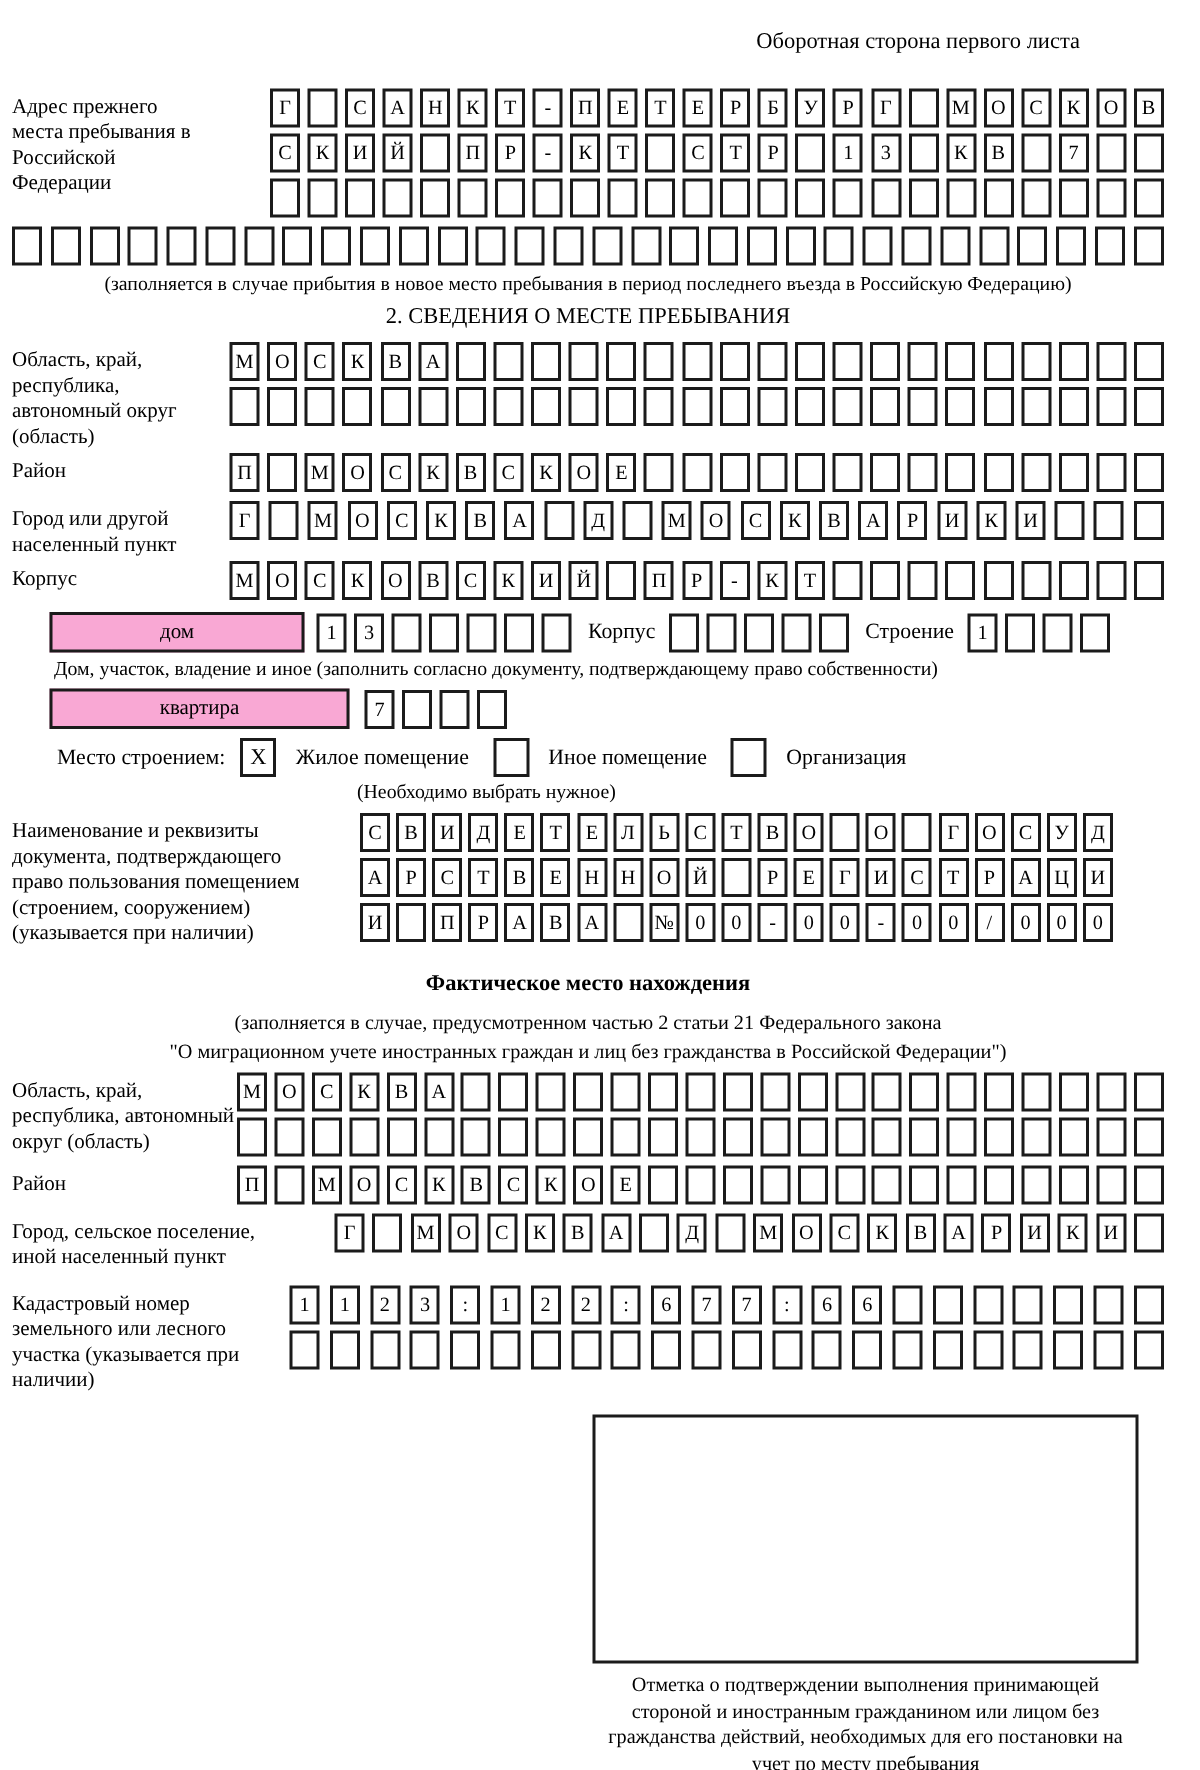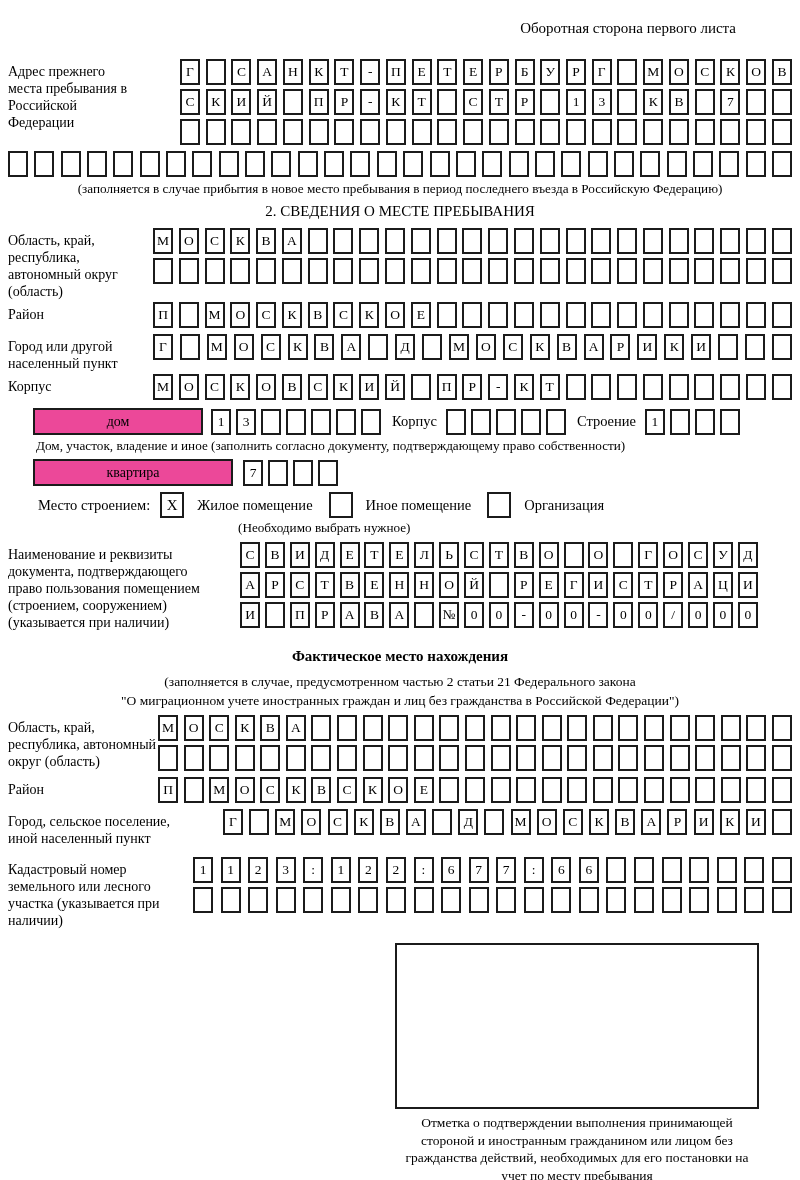--- a/index.html
+++ b/index.html
@@ -4,7 +4,7 @@
 <style>
   html,body{margin:0;padding:0;background:#fff;}
   body{width:800px;height:1180px;font-family:"Liberation Serif",serif;color:#000;overflow:hidden;}
-  .page{box-sizing:border-box;width:800px;height:1178px;padding:12px 8px 0 8px;}
+  .page{box-sizing:border-box;width:800px;height:1178px;padding:12px 24px 0 8px;}
 
   .top-note{font-size:15px;text-align:right;padding-right:56px;margin-top:8px;}
 

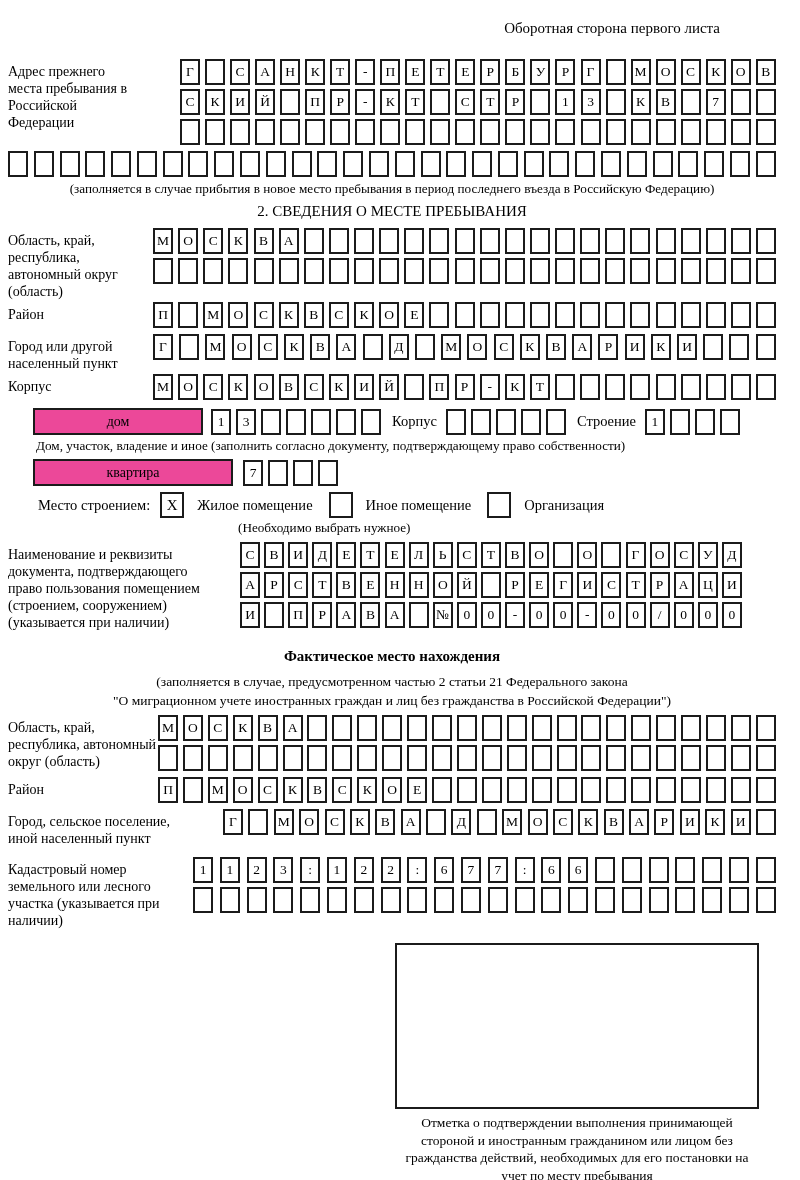--- a/index.html
+++ b/index.html
@@ -29,7 +29,7 @@
   .sec-title{font-size:15px;font-weight:normal;text-align:center;margin:6px 0 8px 0;}
 
   .wbox{box-sizing:border-box;border:2px solid #1b1b1b;height:27px;display:flex;
-        align-items:center;justify-content:center;font-size:14px;background:#ec4899;flex:0 0 auto;}
+        align-items:center;justify-content:center;font-size:14px;background:#f9a8d4;flex:0 0 auto;}
   .tight{display:flex;justify-content:flex-start;}
   .tight .cb{margin-right:5px;}
   .house-line{display:flex;align-items:center;margin:4px 0 3px 25px;}

